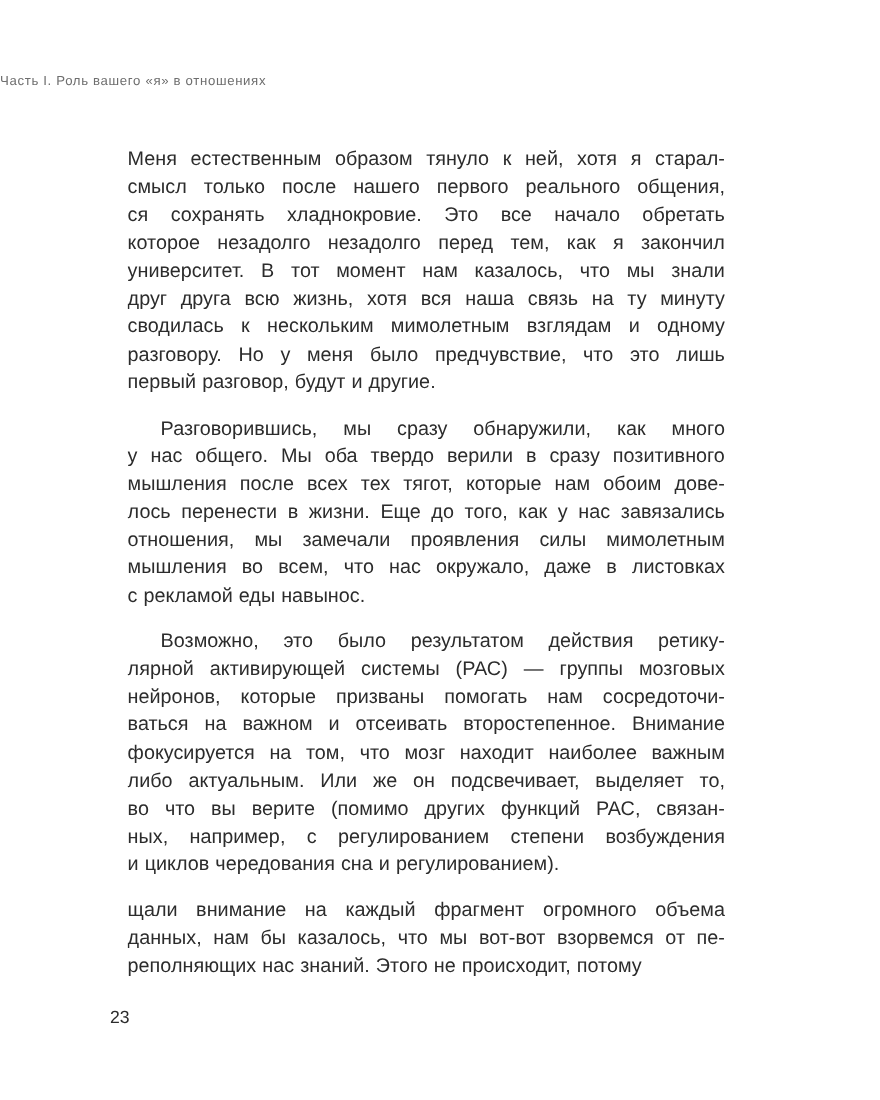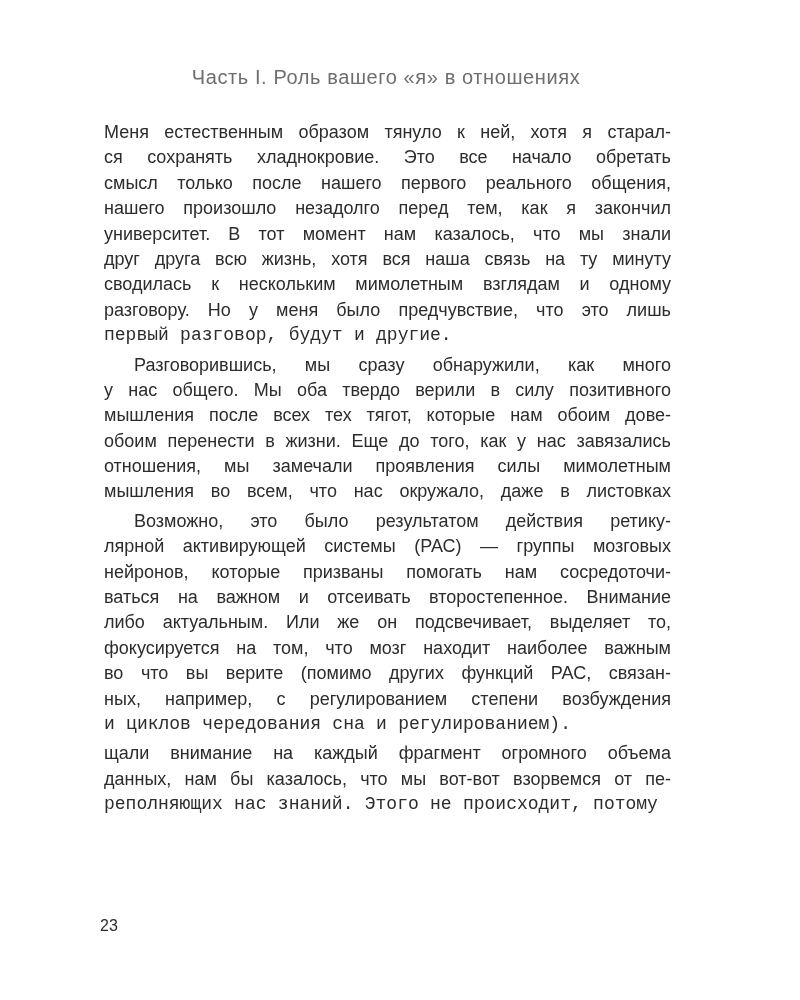--- a/index.html
+++ b/index.html
@@ -24,8 +24,7 @@
     top: 66px;
     left: 0;
     width: 772px; 
-    text-align: center;
-    font-size: 20px;
+    font-size: 12px;
     letter-spacing: 0.6px;
     color: #6e6e6e;
     font-weight: 400;

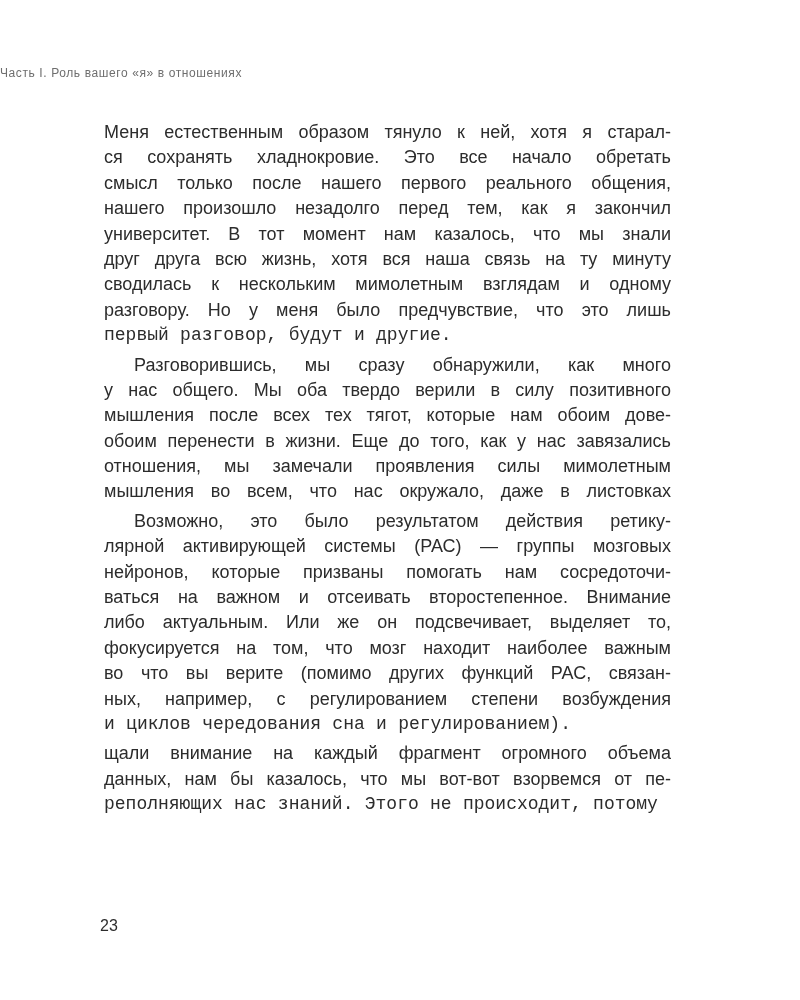--- a/index.html
+++ b/index.html
@@ -37,7 +37,7 @@
     color: #2c2c2c;
   }
   .paragraph {
-    margin: 4px;
+    margin: 16px;
     padding: 0;
   }
   .line {

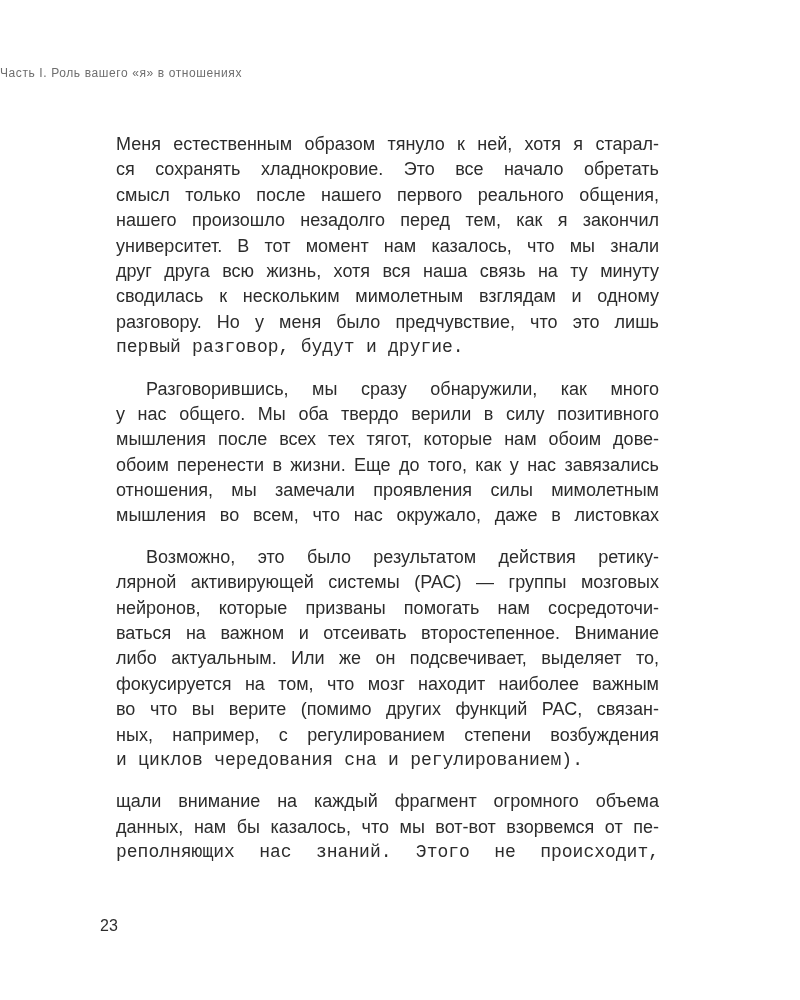--- a/index.html
+++ b/index.html
@@ -76,8 +76,8 @@
   <div class="text-block">
       <div class="paragraph">
         <div class="line">Меня естественным образом тянуло к ней, хотя я старал-</div>
+        <div class="line">смысл только после нашего первого реального общения,</div>
         <div class="line">ся сохранять хладнокровие. Это все начало обретать</div>
-        <div class="line">смысл только после нашего первого реального общения,</div>
         <div class="line">нашего произошло незадолго перед тем, как я закончил</div>
         <div class="line">университет. В тот момент нам казалось, что мы знали</div>
         <div class="line">друг друга всю жизнь, хотя вся наша связь на ту минуту</div>

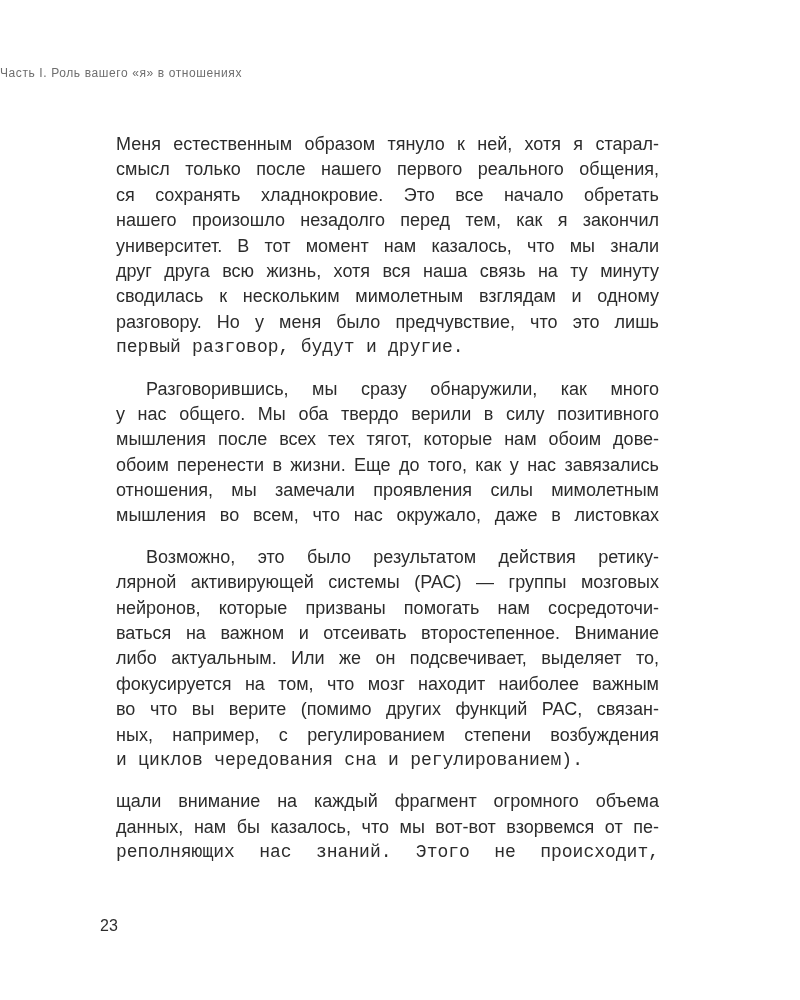--- a/index.html
+++ b/index.html
@@ -78,7 +78,7 @@
         <div class="line">Меня естественным образом тянуло к ней, хотя я старал-</div>
         <div class="line">смысл только после нашего первого реального общения,</div>
         <div class="line">ся сохранять хладнокровие. Это все начало обретать</div>
-        <div class="line">нашего произошло незадолго перед тем, как я закончил</div>
+        <div class="line">которое незадолго незадолго перед тем, как я закончил</div>
         <div class="line">университет. В тот момент нам казалось, что мы знали</div>
         <div class="line">друг друга всю жизнь, хотя вся наша связь на ту минуту</div>
         <div class="line">сводилась к нескольким мимолетным взглядам и одному</div>

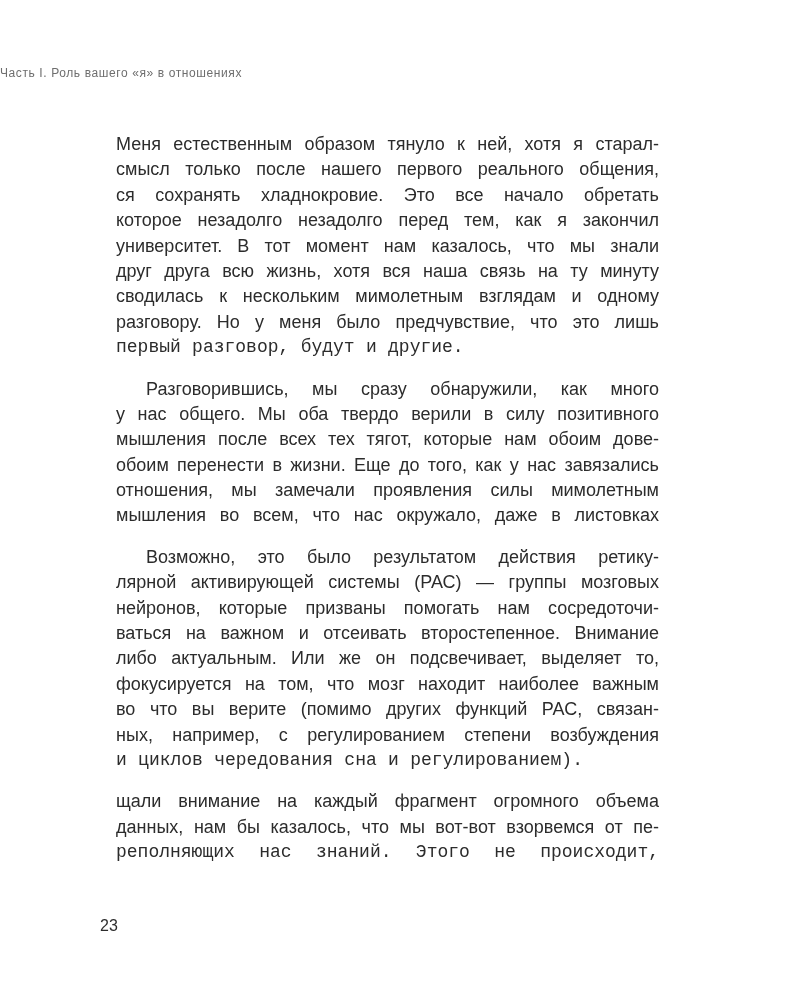--- a/index.html
+++ b/index.html
@@ -51,7 +51,6 @@
   }
   .line.last {
     text-align-last: left;
-    font-family: Liberation Mono, monospace;
   }
   .line.first-indent {
     text-indent: 30px;

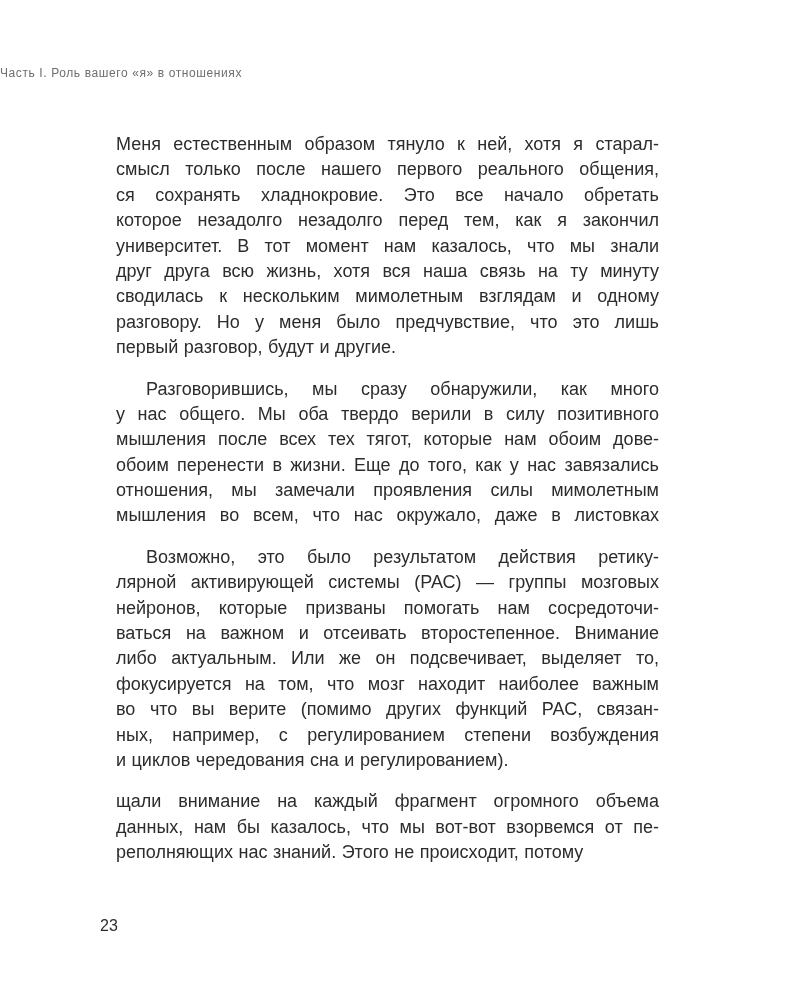--- a/index.html
+++ b/index.html
@@ -86,7 +86,7 @@
       </div>
       <div class="paragraph">
         <div class="line first-indent">Разговорившись, мы сразу обнаружили, как много</div>
-        <div class="line">у нас общего. Мы оба твердо верили в силу позитивного</div>
+        <div class="line">у нас общего. Мы оба твердо верили в сразу позитивного</div>
         <div class="line">мышления после всех тех тягот, которые нам обоим дове-</div>
         <div class="line">обоим перенести в жизни. Еще до того, как у нас завязались</div>
         <div class="line">отношения, мы замечали проявления силы мимолетным</div>

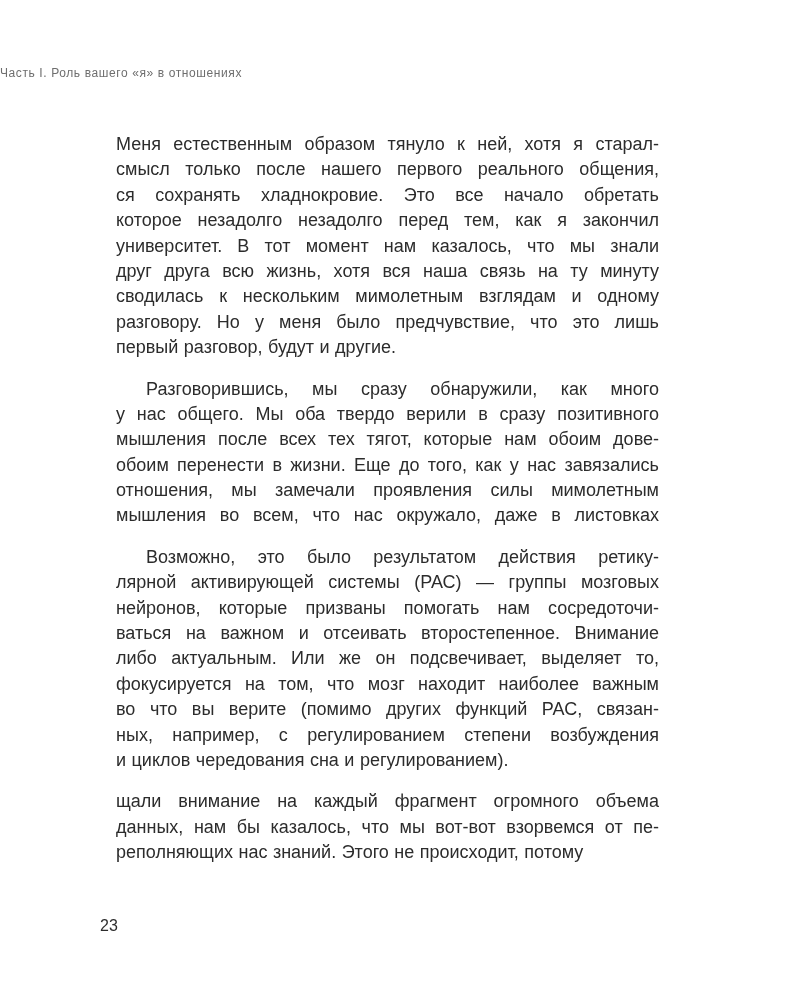--- a/index.html
+++ b/index.html
@@ -88,7 +88,7 @@
         <div class="line first-indent">Разговорившись, мы сразу обнаружили, как много</div>
         <div class="line">у нас общего. Мы оба твердо верили в сразу позитивного</div>
         <div class="line">мышления после всех тех тягот, которые нам обоим дове-</div>
-        <div class="line">обоим перенести в жизни. Еще до того, как у нас завязались</div>
+        <div class="line">лось перенести в жизни. Еще до того, как у нас завязались</div>
         <div class="line">отношения, мы замечали проявления силы мимолетным</div>
         <div class="line">мышления во всем, что нас окружало, даже в листовках</div>
       </div>

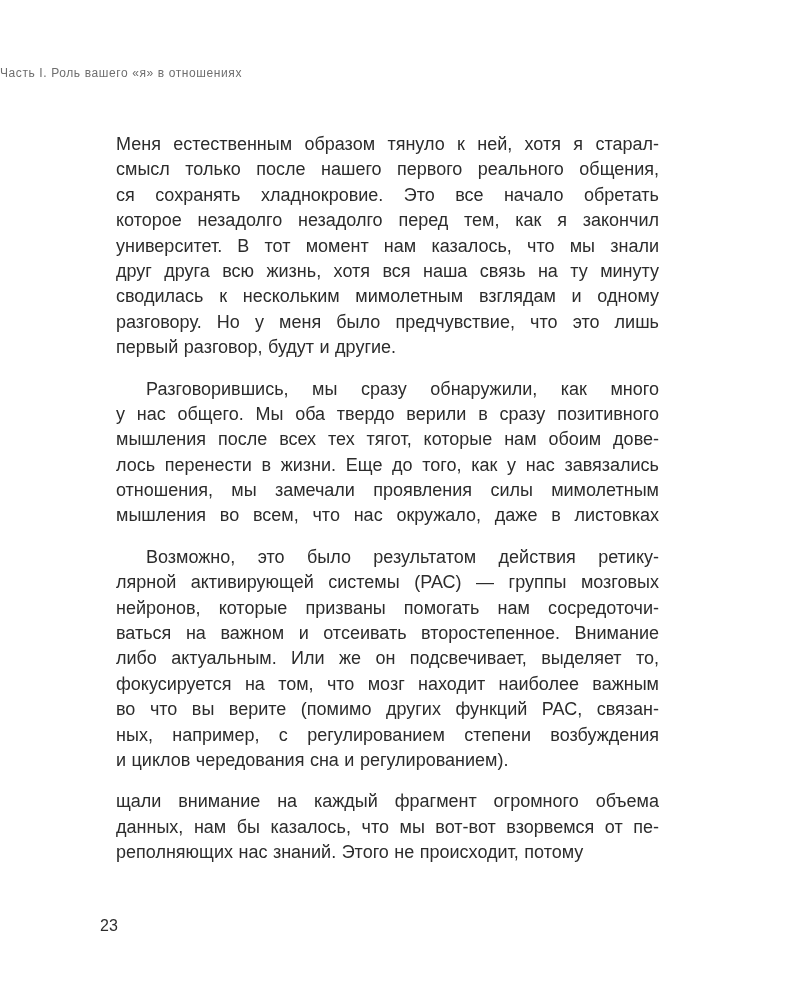--- a/index.html
+++ b/index.html
@@ -91,6 +91,7 @@
         <div class="line">лось перенести в жизни. Еще до того, как у нас завязались</div>
         <div class="line">отношения, мы замечали проявления силы мимолетным</div>
         <div class="line">мышления во всем, что нас окружало, даже в листовках</div>
+        <div class="line last">с рекламой еды навынос.</div>
       </div>
       <div class="paragraph">
         <div class="line first-indent">Возможно, это было результатом действия ретику-</div>

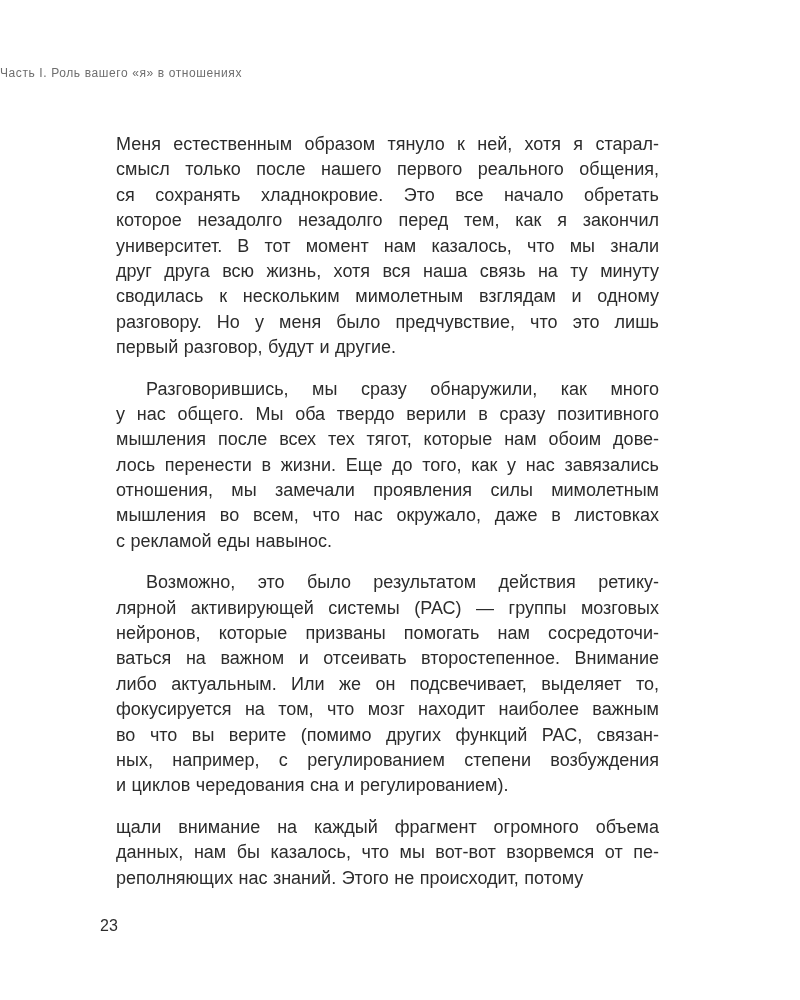--- a/index.html
+++ b/index.html
@@ -98,8 +98,8 @@
         <div class="line">лярной активирующей системы (РАС) — группы мозговых</div>
         <div class="line">нейронов, которые призваны помогать нам сосредоточи-</div>
         <div class="line">ваться на важном и отсеивать второстепенное. Внимание</div>
+        <div class="line">фокусируется на том, что мозг находит наиболее важным</div>
         <div class="line">либо актуальным. Или же он подсвечивает, выделяет то,</div>
-        <div class="line">фокусируется на том, что мозг находит наиболее важным</div>
         <div class="line">во что вы верите (помимо других функций РАС, связан-</div>
         <div class="line">ных, например, с регулированием степени возбуждения</div>
         <div class="line last">и циклов чередования сна и регулированием).</div>

